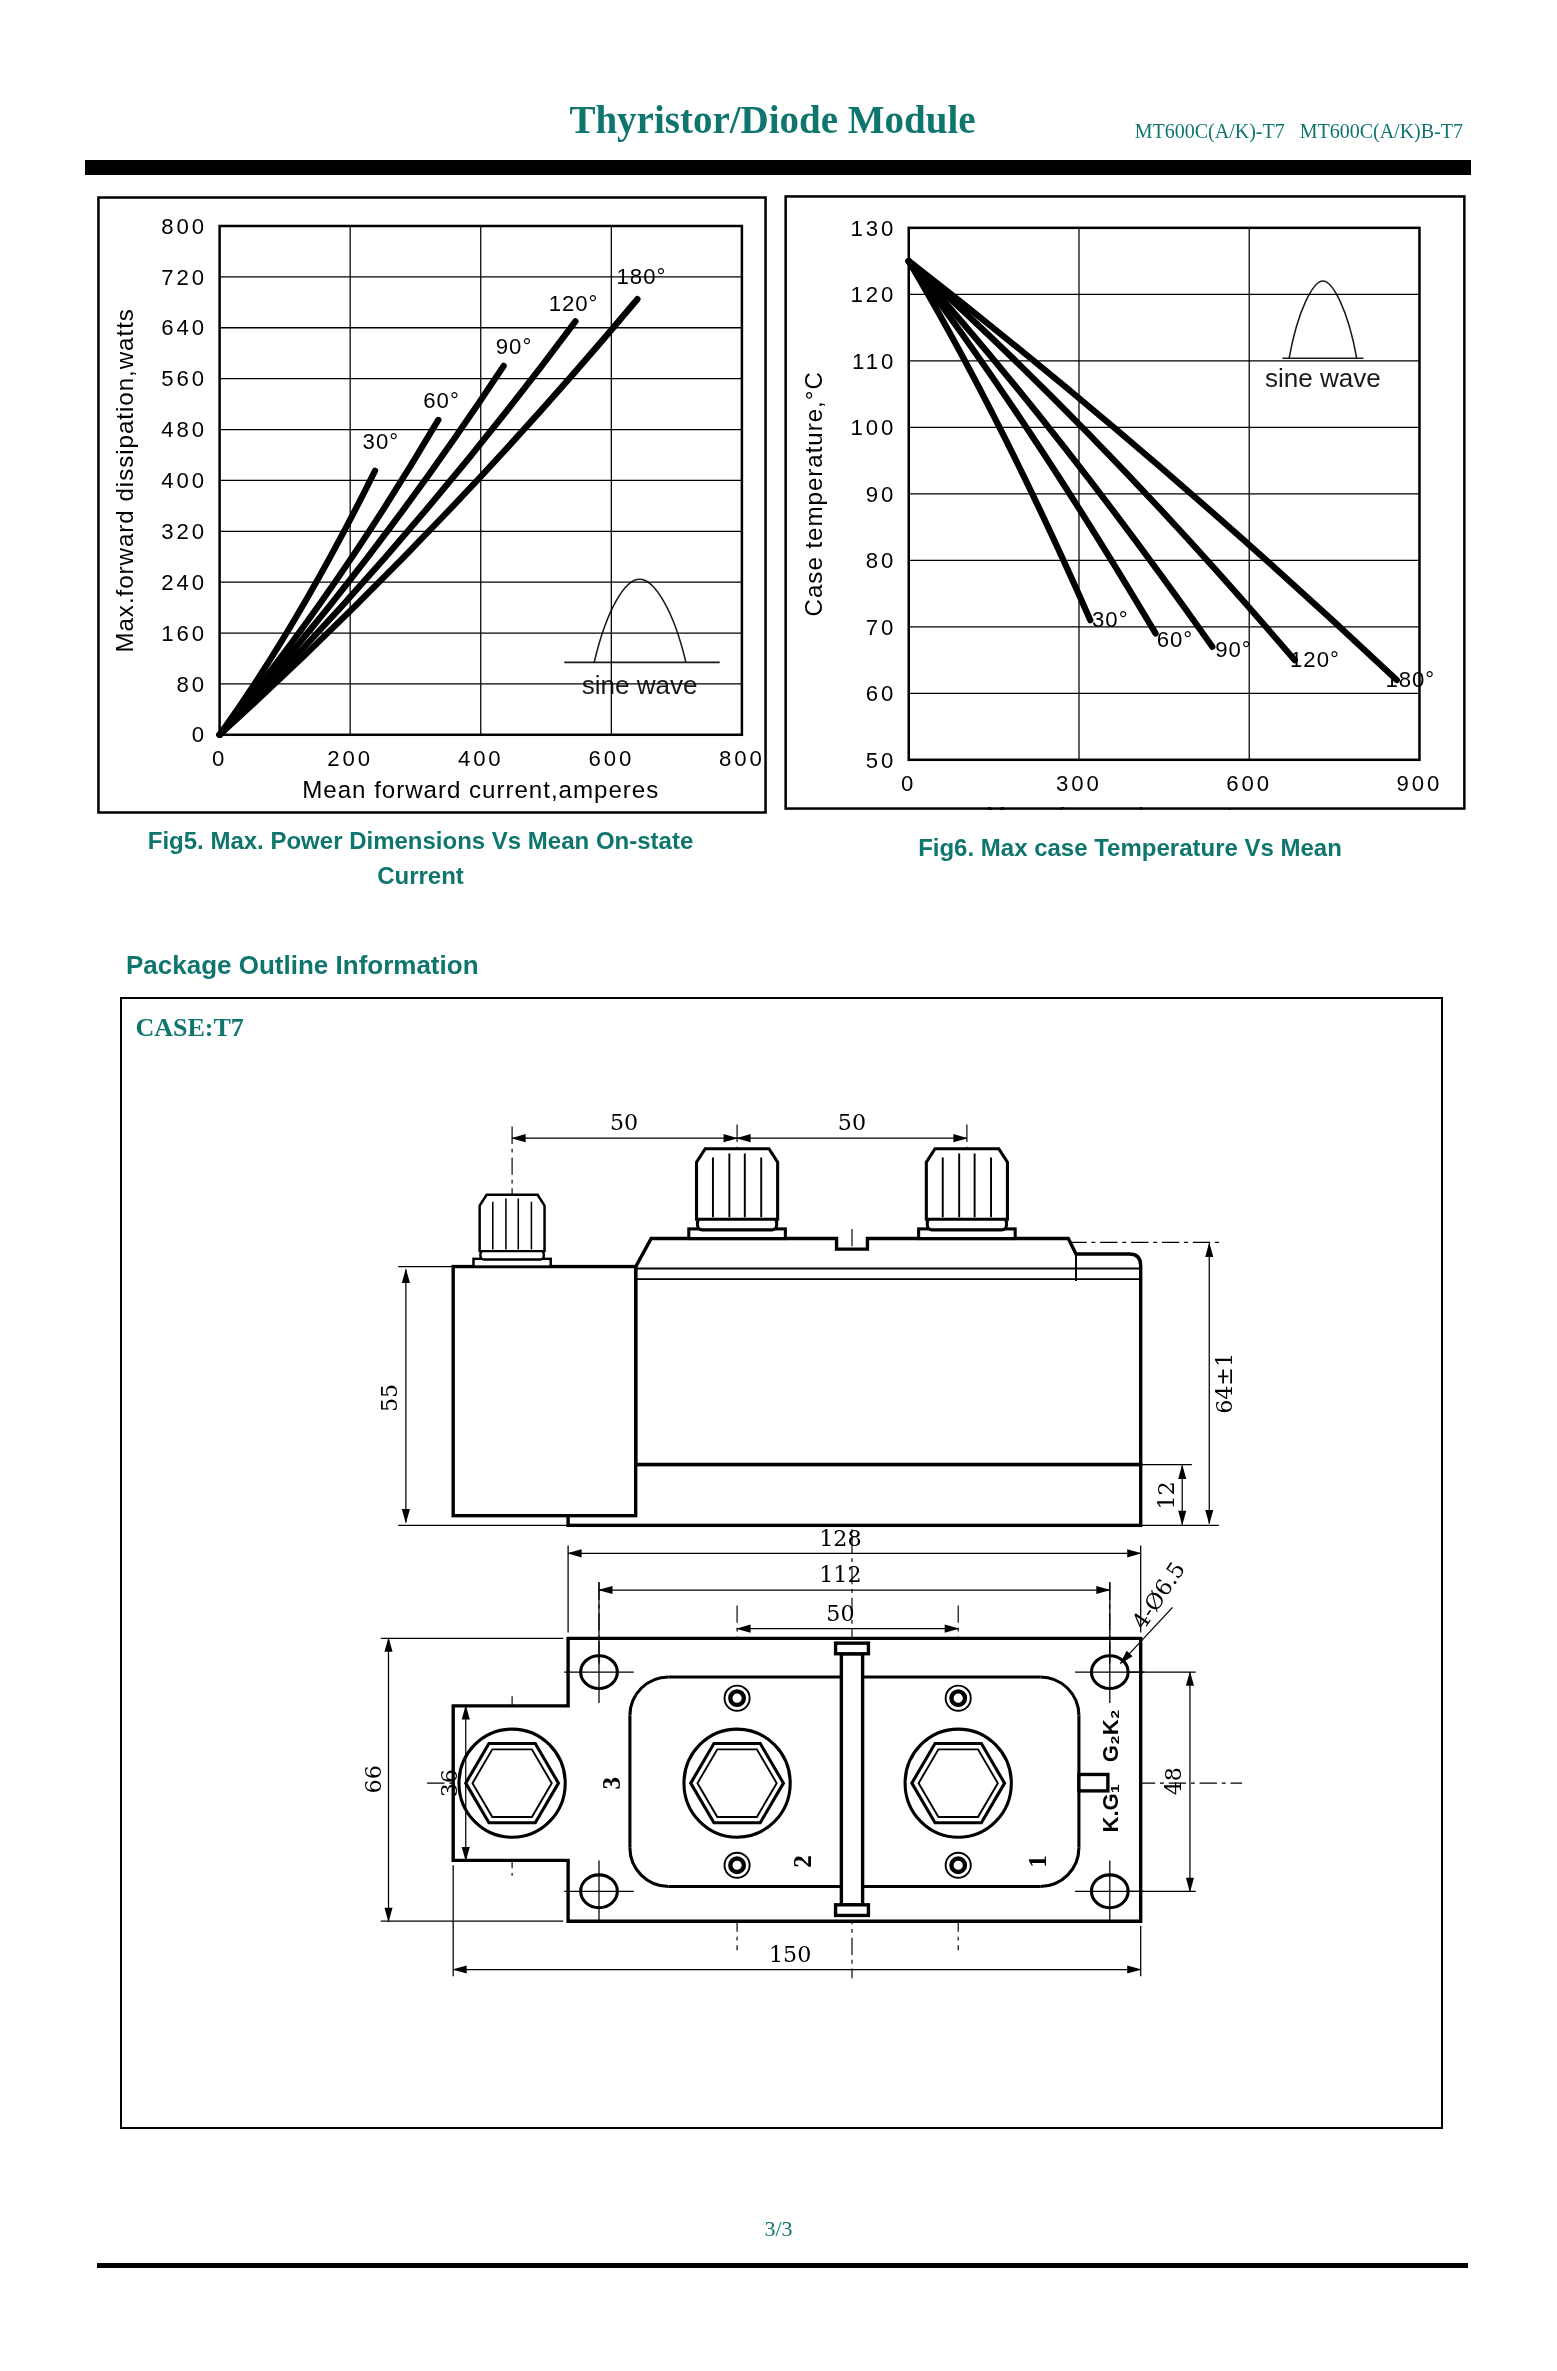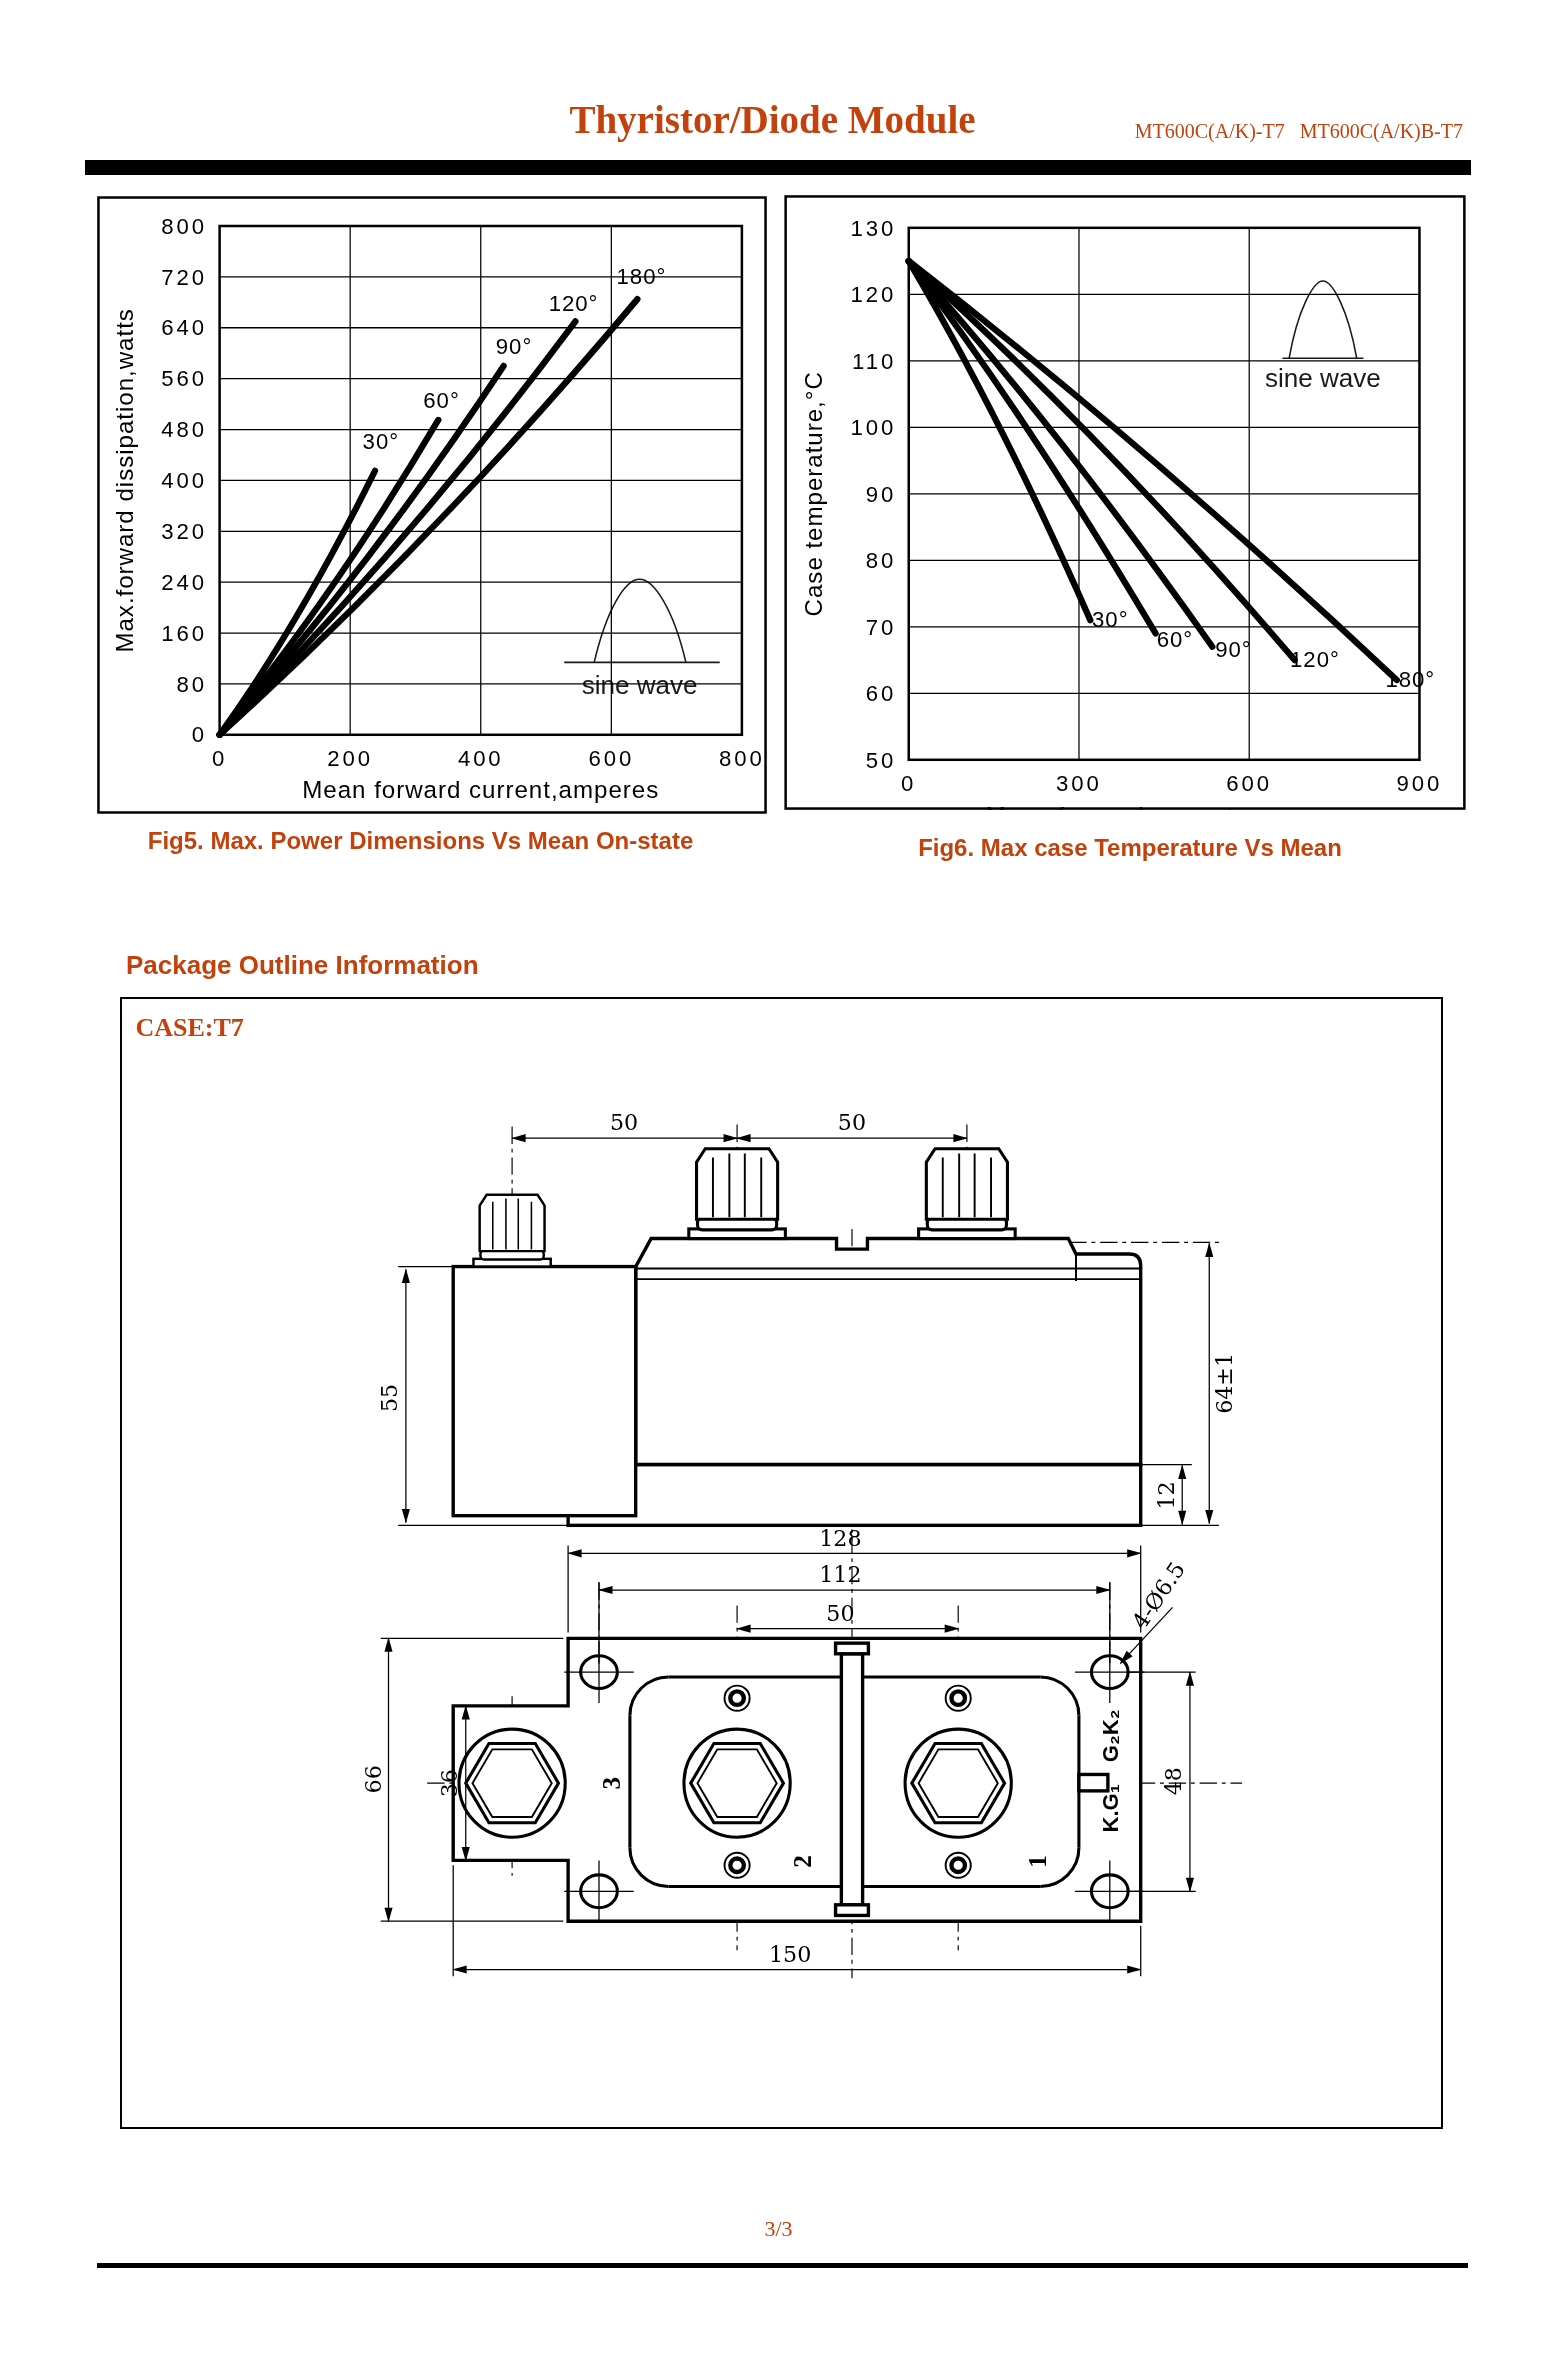--- a/index.html
+++ b/index.html
@@ -3,7 +3,7 @@
 <meta charset="utf-8">
 <style>
   html,body{margin:0;padding:0;background:#ffffff;}
-  .page{position:relative;width:1557px;height:2371px;background:#fff;font-family:"Liberation Sans",sans-serif;color:#c2410c;overflow:hidden;}
+  .page{position:relative;width:1557px;height:2371px;background:#fff;font-family:"Liberation Sans",sans-serif;color:#0f766e;overflow:hidden;}
   .abs{position:absolute;}
   .doc-title{font-family:"Liberation Serif",serif;font-weight:bold;font-size:39px;text-align:center;}
   .part-nums{font-family:"Liberation Serif",serif;font-size:20px;text-align:right;white-space:pre;}

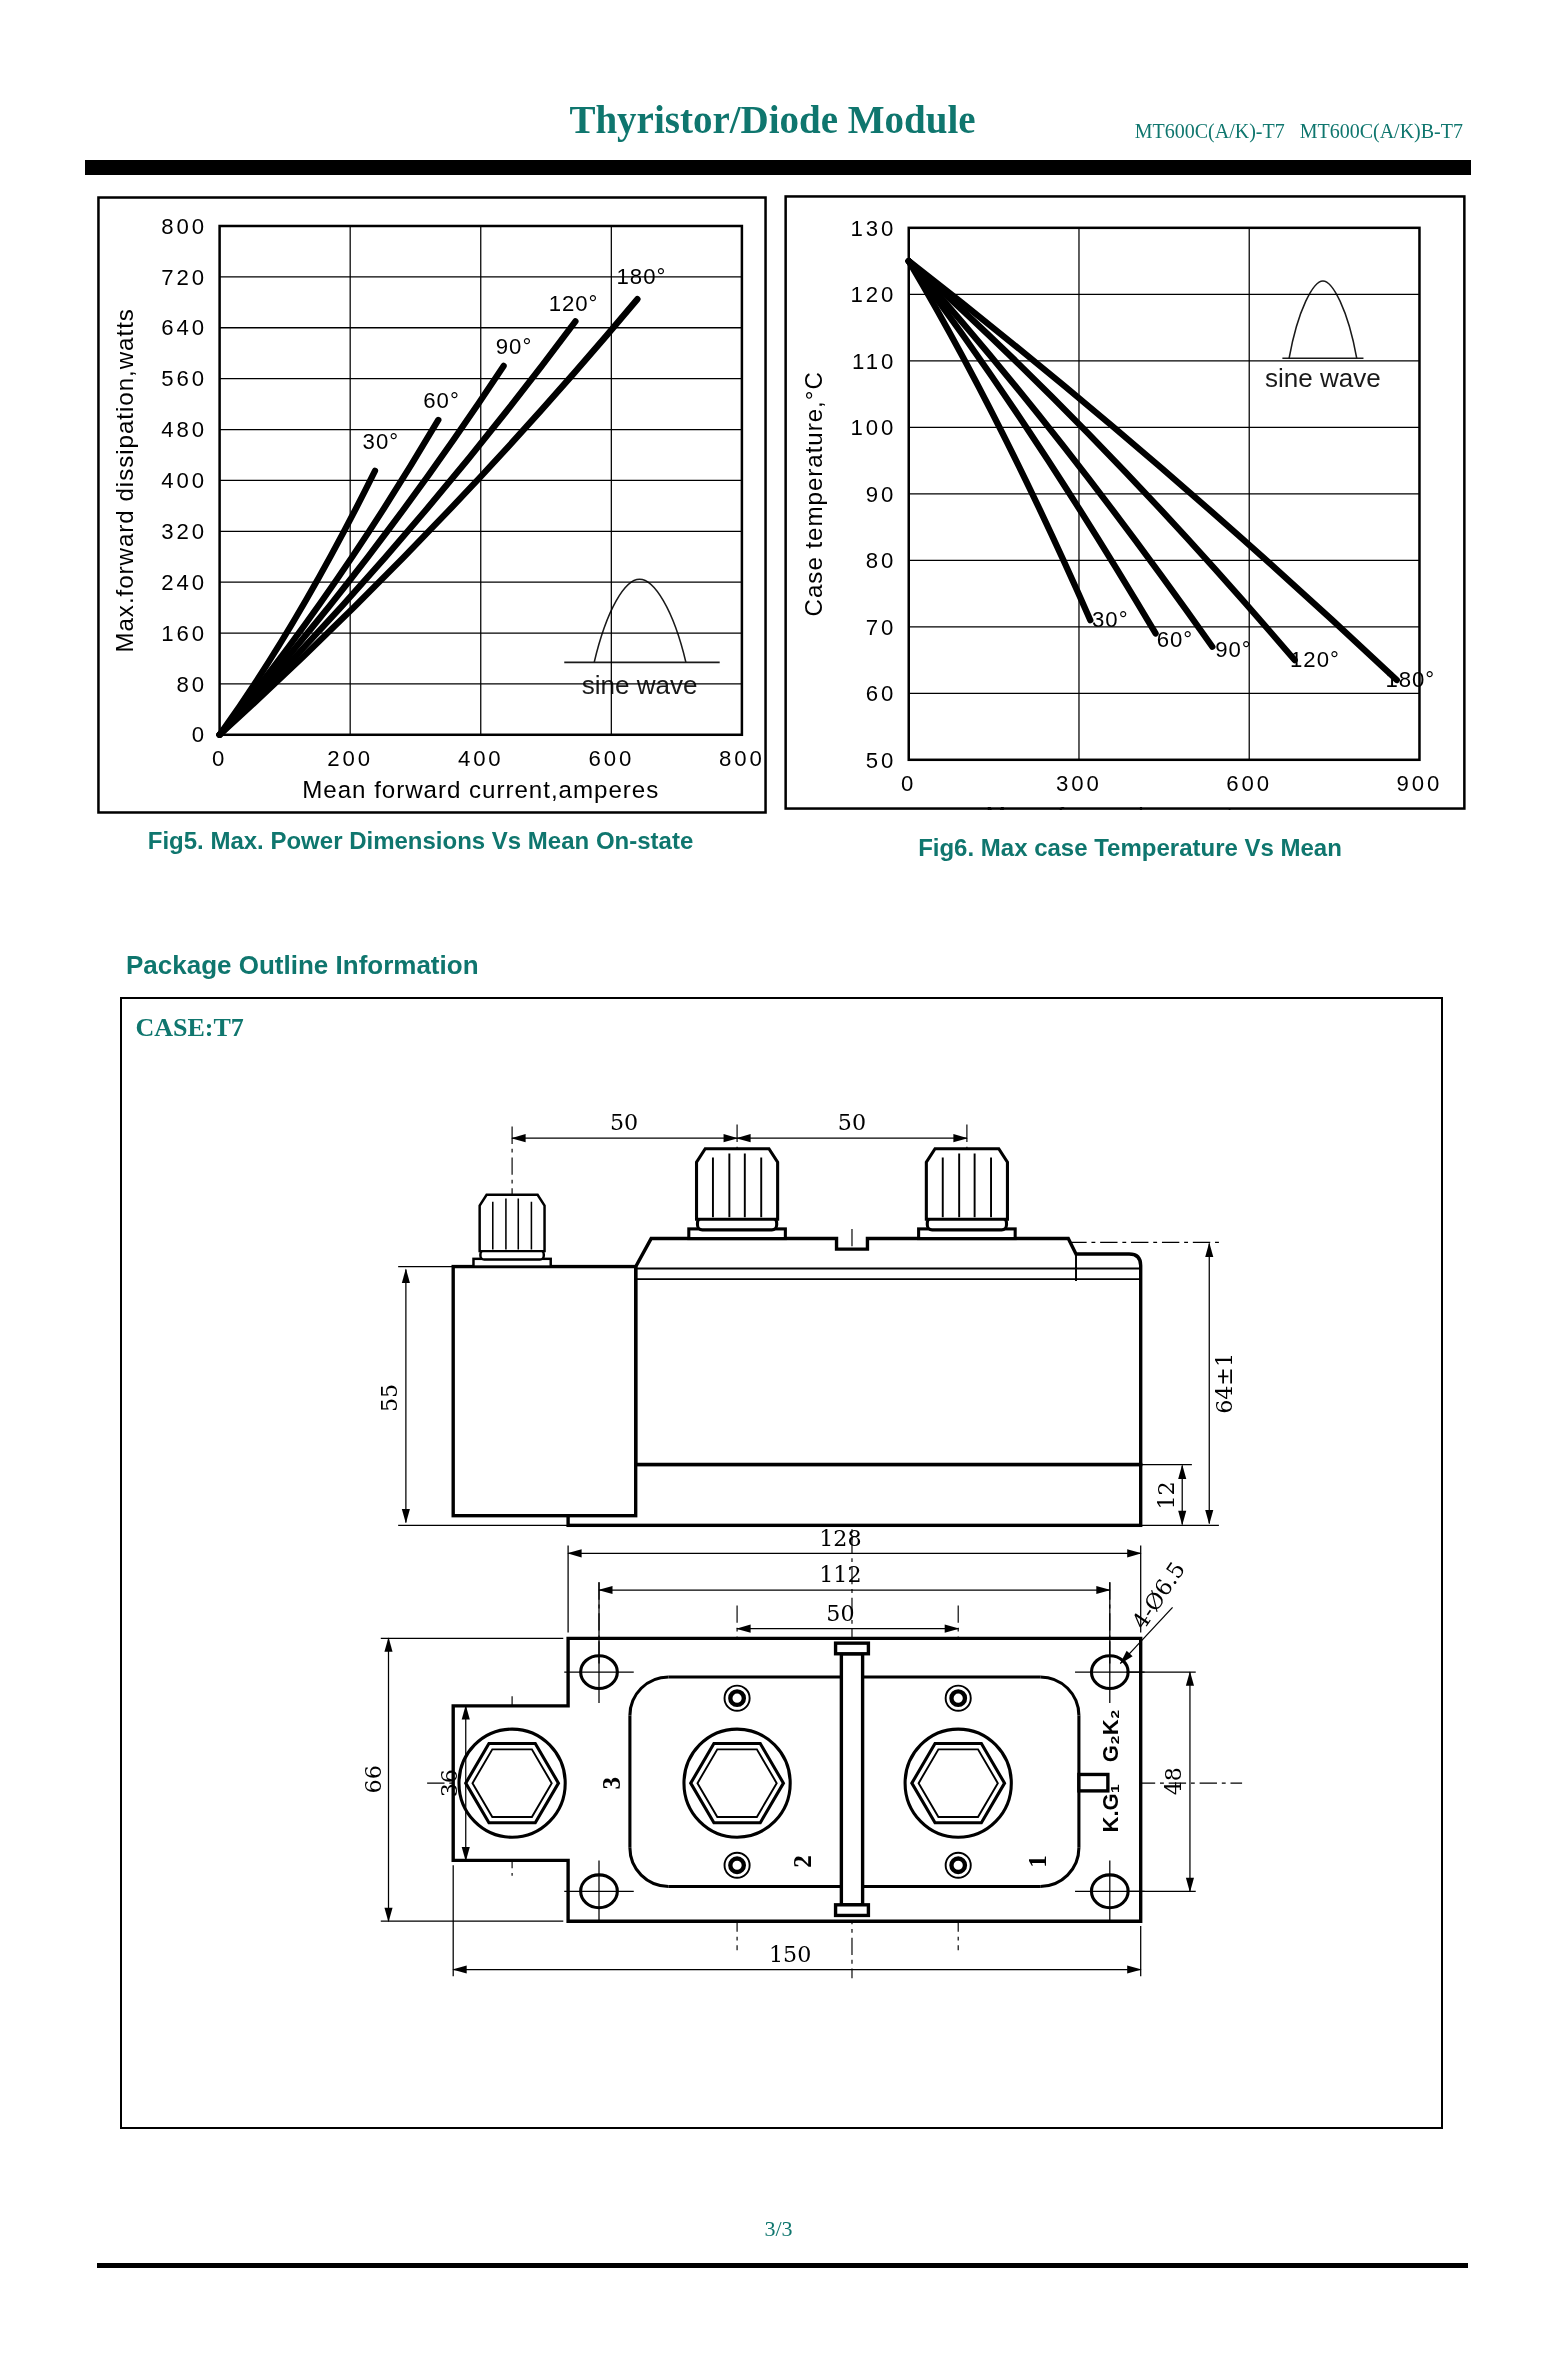--- a/index.html
+++ b/index.html
@@ -141,6 +141,7 @@
 
   <div class="abs caption" style="left:92px;top:823px;width:657px;">
     <div>Fig5. Max. Power Dimensions Vs Mean On-state</div>
+    <div>Current</div>
   </div>
   <div class="abs caption" style="left:821px;top:830px;width:618px;">
     <div>Fig6. Max case Temperature Vs Mean</div>

